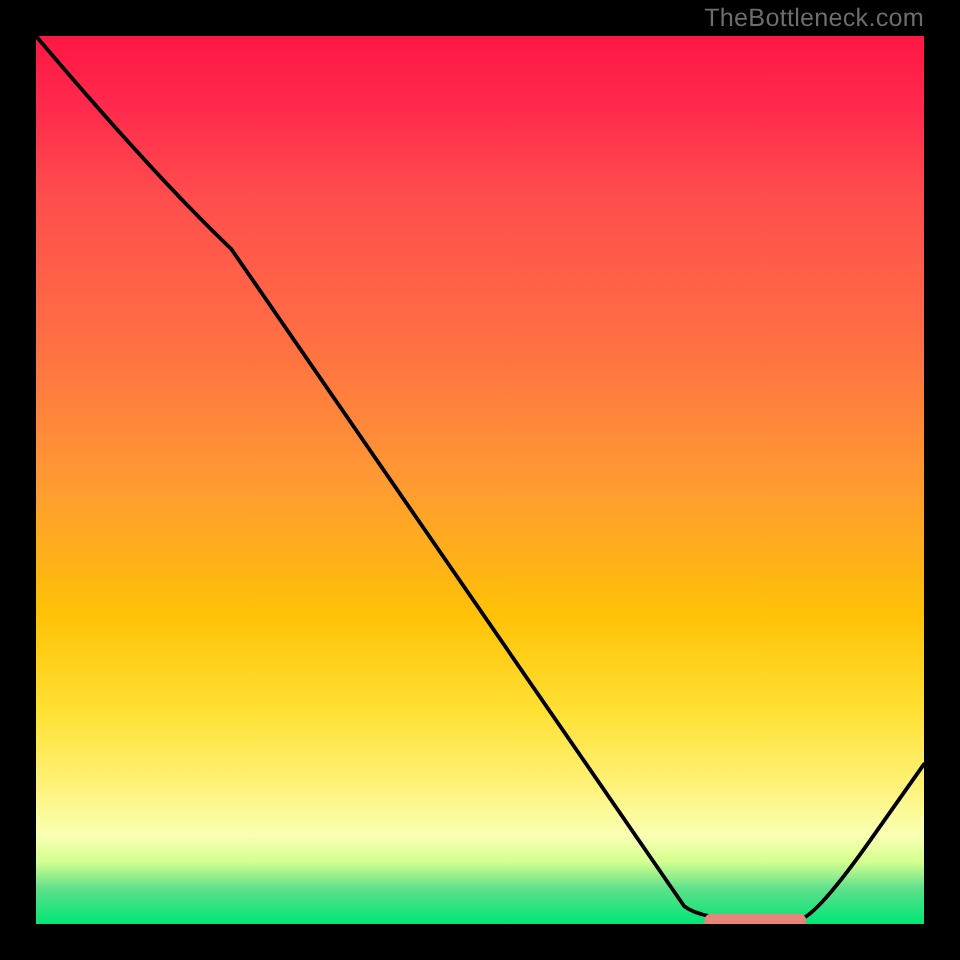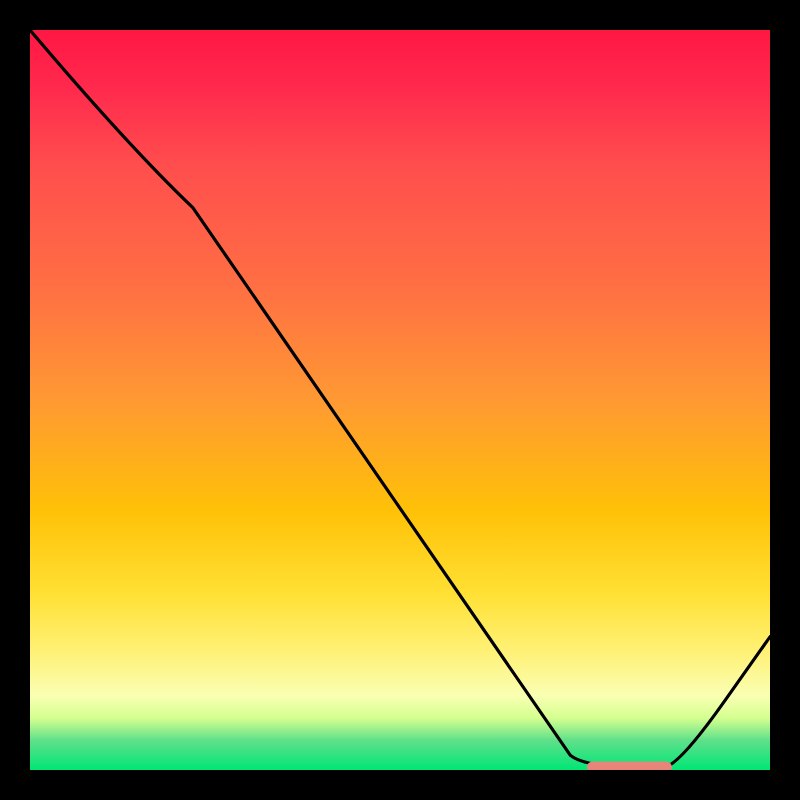--- a/index.html
+++ b/index.html
@@ -82,6 +82,7 @@
 
 <div class="container">
 
+  <div class="watermark">TheBottleneck.com</div>
 
   <div class="plot-area">
     <div class="gradient"></div>

